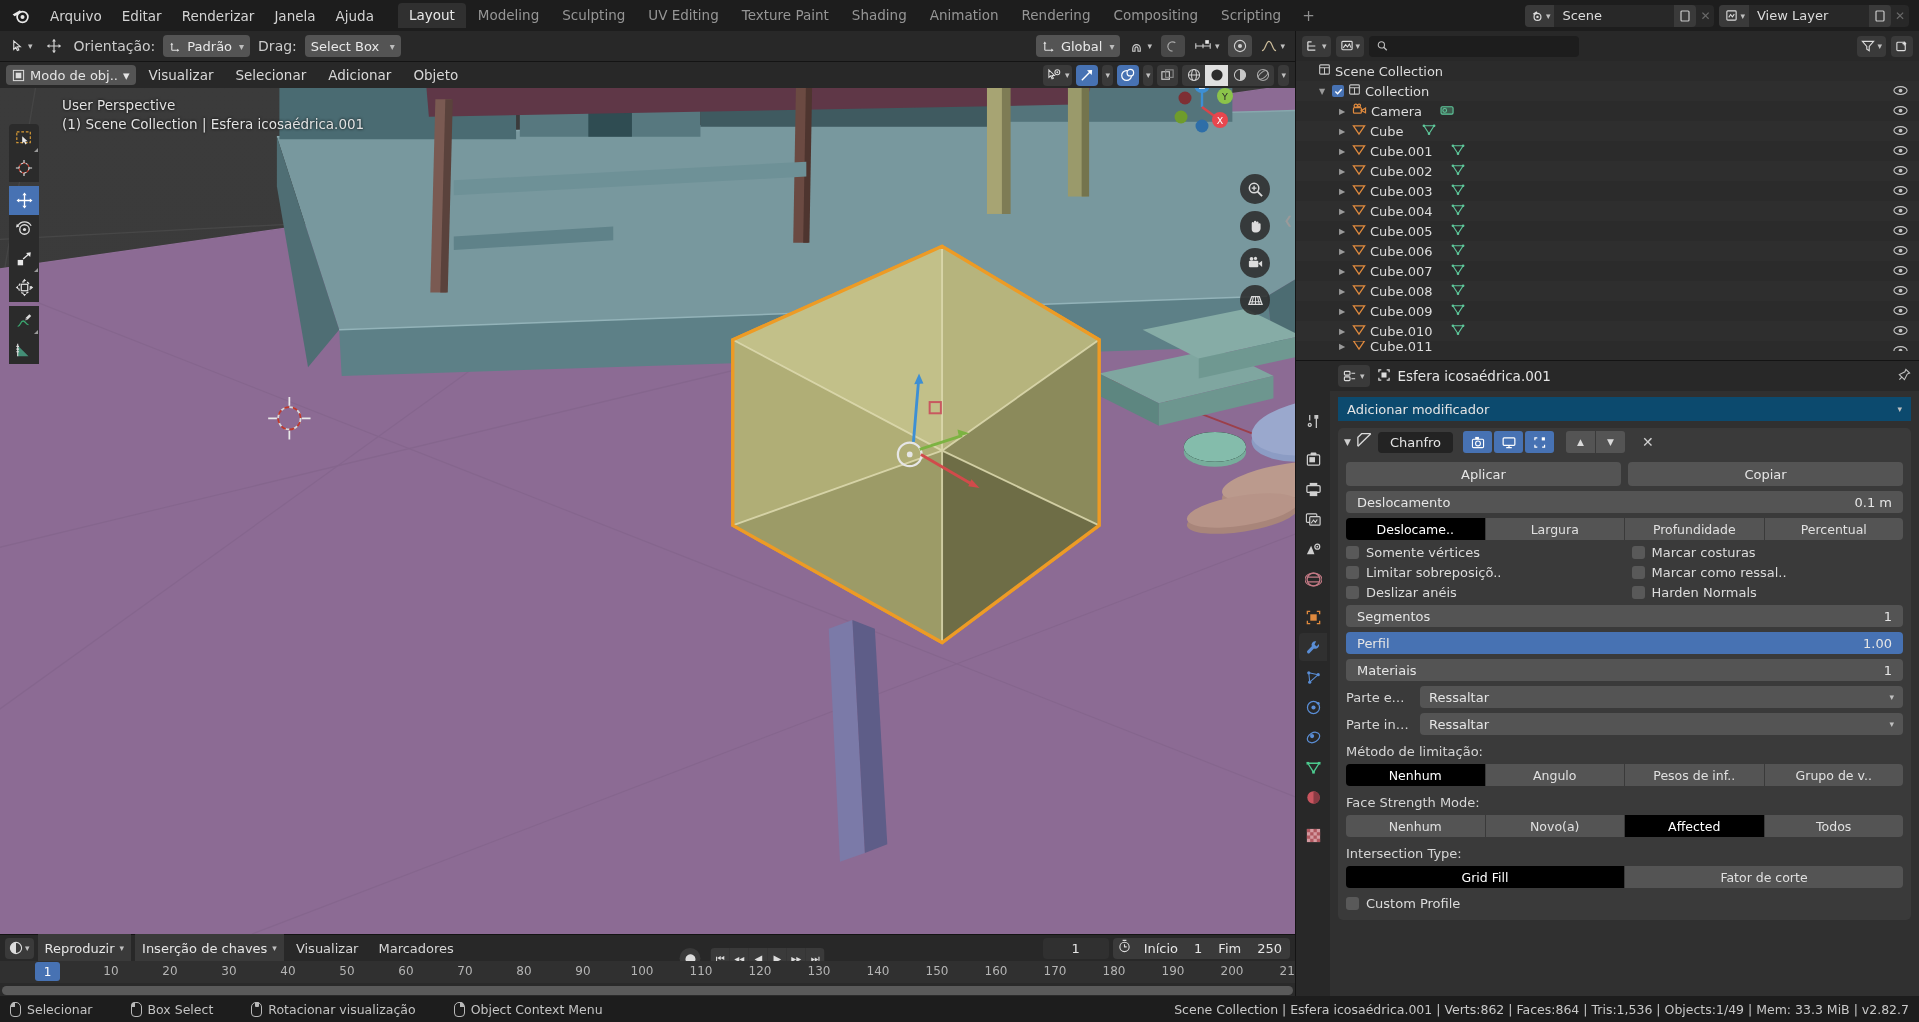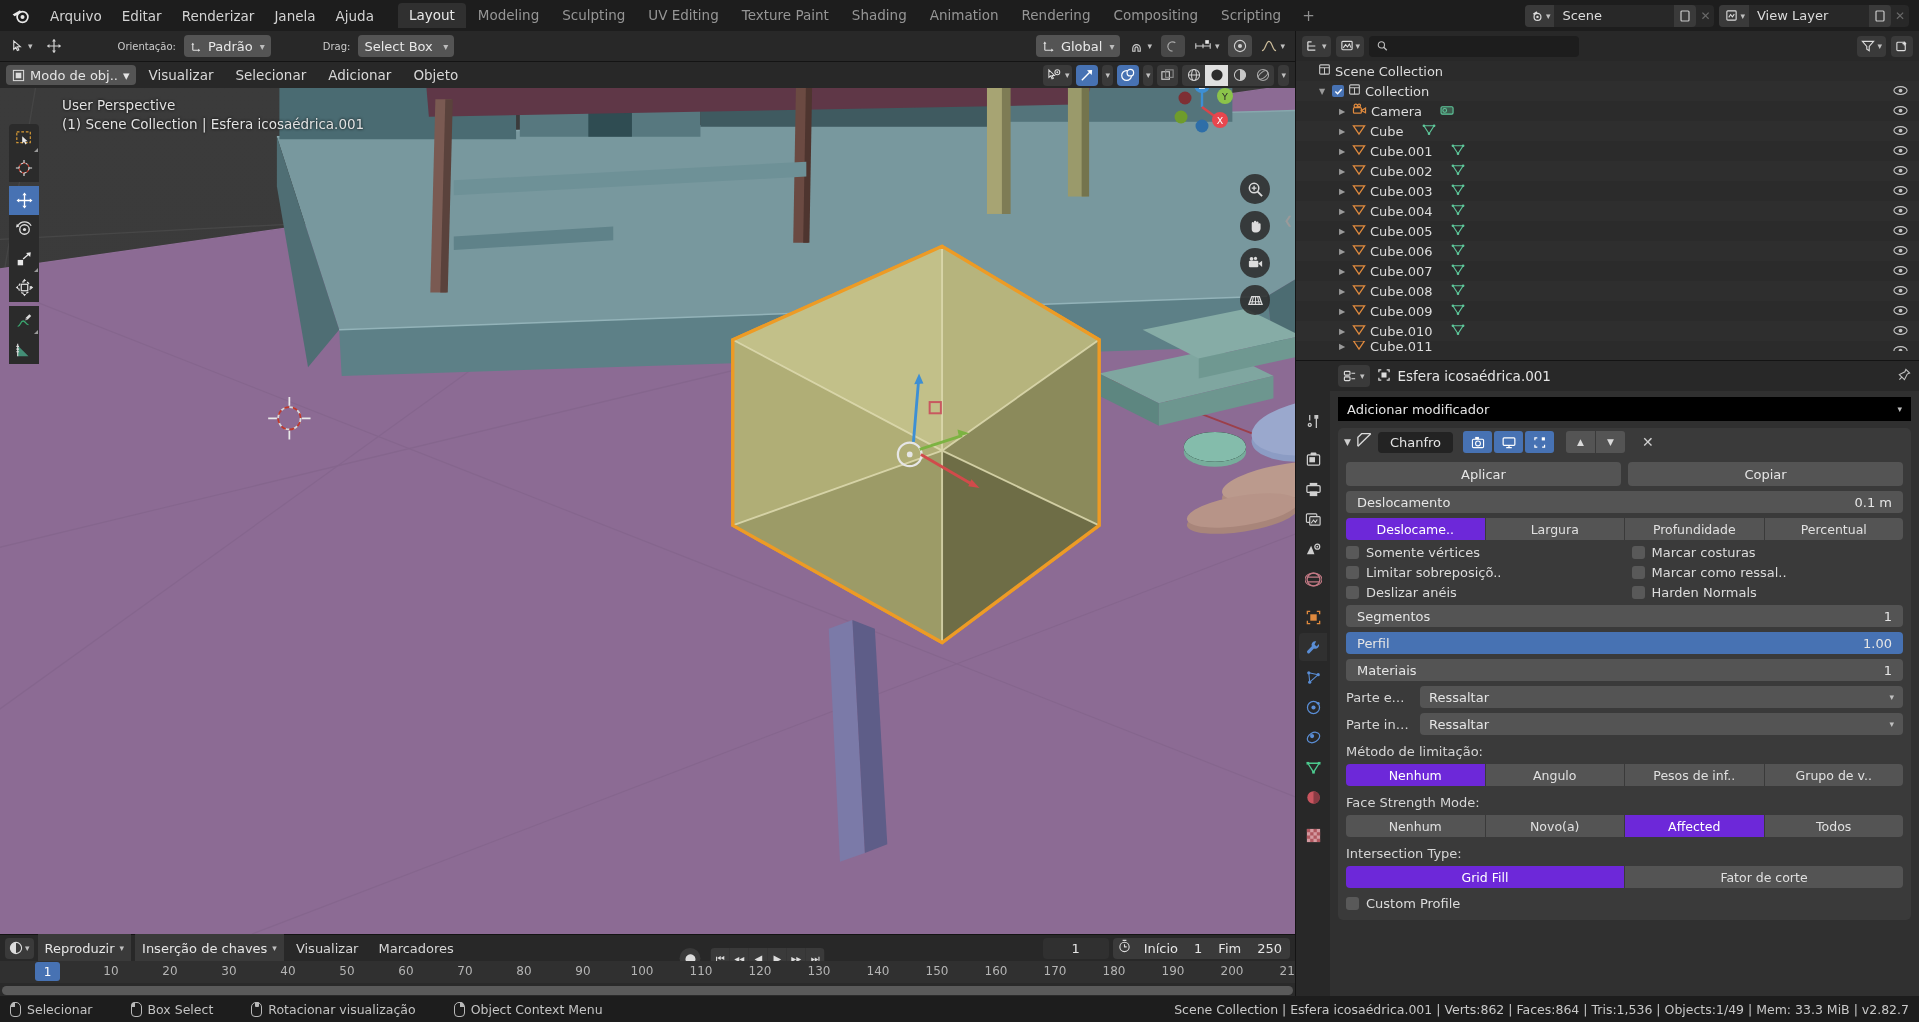--- a/index.html
+++ b/index.html
@@ -40,7 +40,7 @@
   
   .tool-settings { height:31px; background:#282828; display:flex; align-items:center;
     padding:0 6px; gap:5px; flex:0 0 31px; border-bottom:1px solid #141414; }
-  .ts-lbl { color:#cccccc; font-size:10px; padding:0 3px;margin-left:44px; }
+  .ts-lbl { color:#cccccc; font-size:14px; padding:0 3px; }
   .drop { display:flex; align-items:center; background:#545454; border-radius:4px; height:22px;
     padding:0 6px; gap:5px; color:#e8e8e8; font-size:13px; }
   .drop .cv { color:#bdbdbd; font-size:10px; margin-left:2px; }

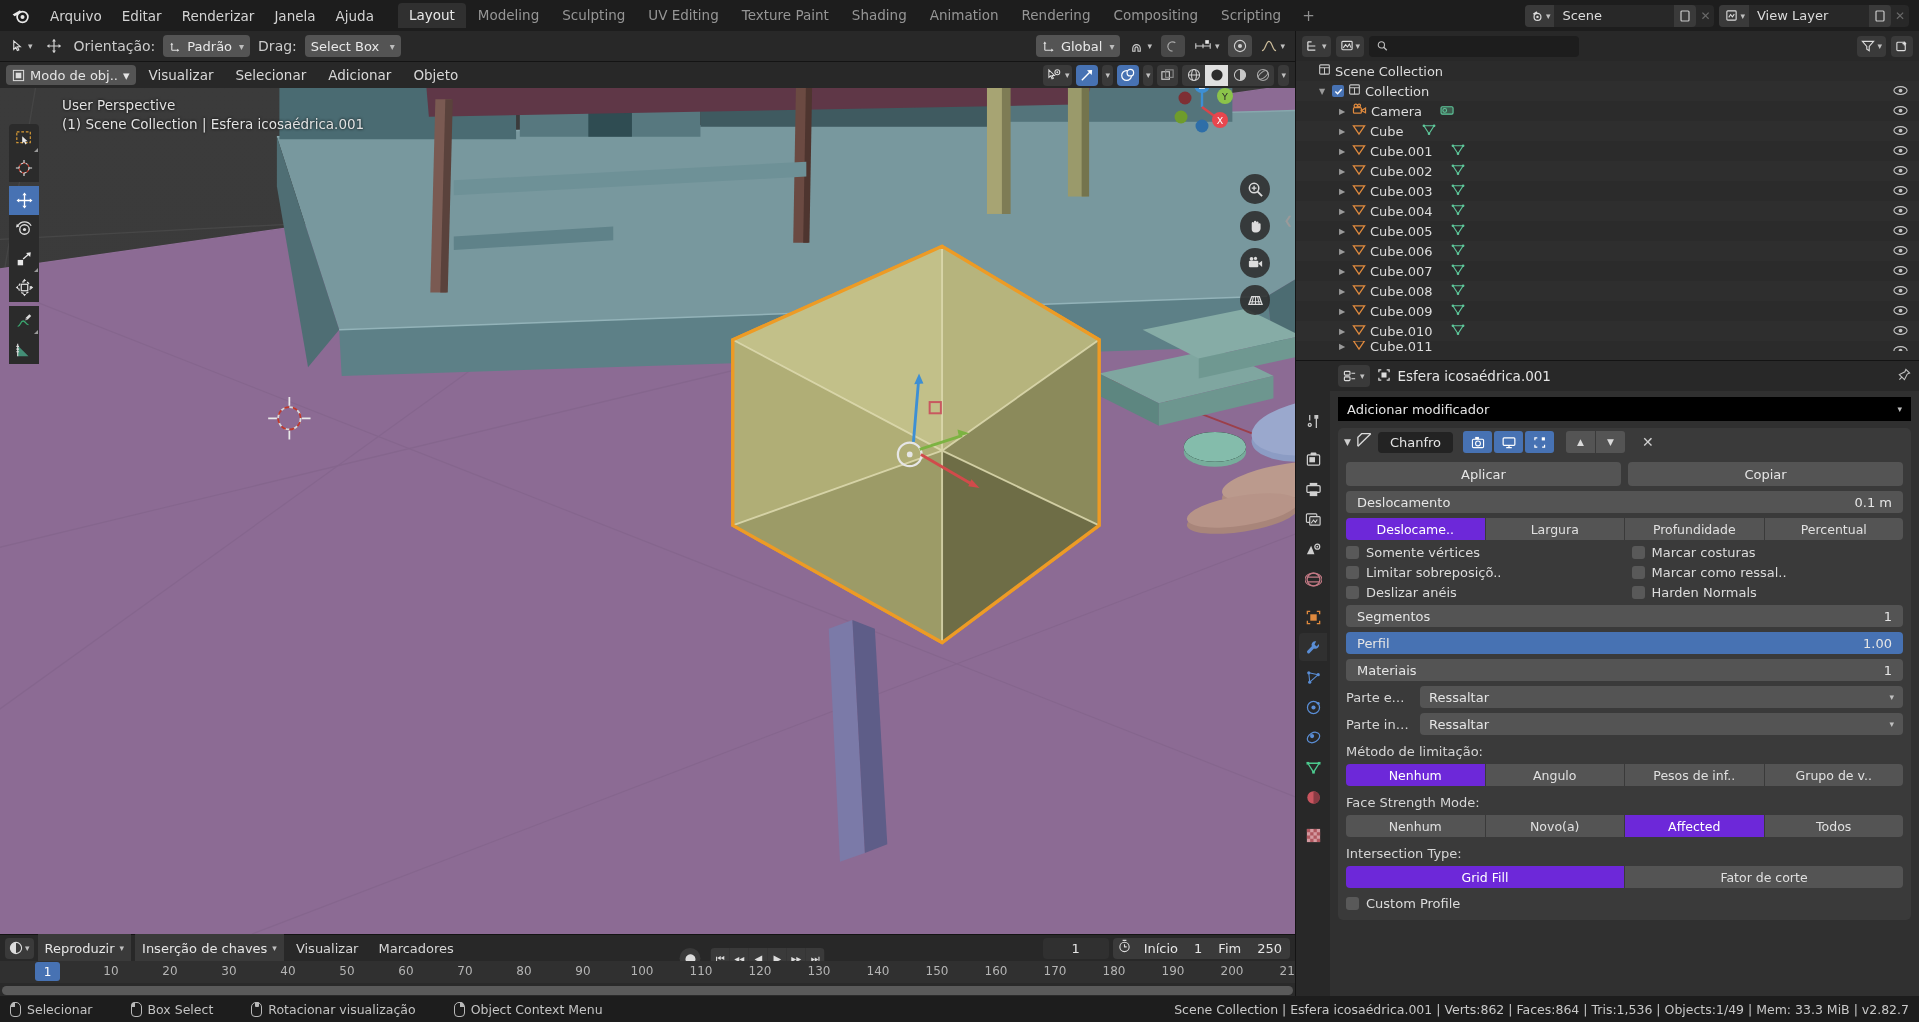--- a/index.html
+++ b/index.html
@@ -168,7 +168,7 @@
     height:22px; padding:0 5px; }
   .props-scroll { flex:1 1 auto; padding:6px 8px 10px; overflow:hidden; }
 
-  .row-btn { height:24px; background:#000000; border-radius:0; display:flex; align-items:center;
+  .row-btn { height:24px; background:#0c4a6e; border-radius:0; display:flex; align-items:center;
     padding:0 9px; font-size:13px; color:#e4e4e4; justify-content:space-between; }
   .mod-panel { margin-top:7px; background:#3a3a3a; border-radius:5px; padding:0; }
   .mod-head { height:28px; display:flex; align-items:center; gap:5px; padding:0 6px; }

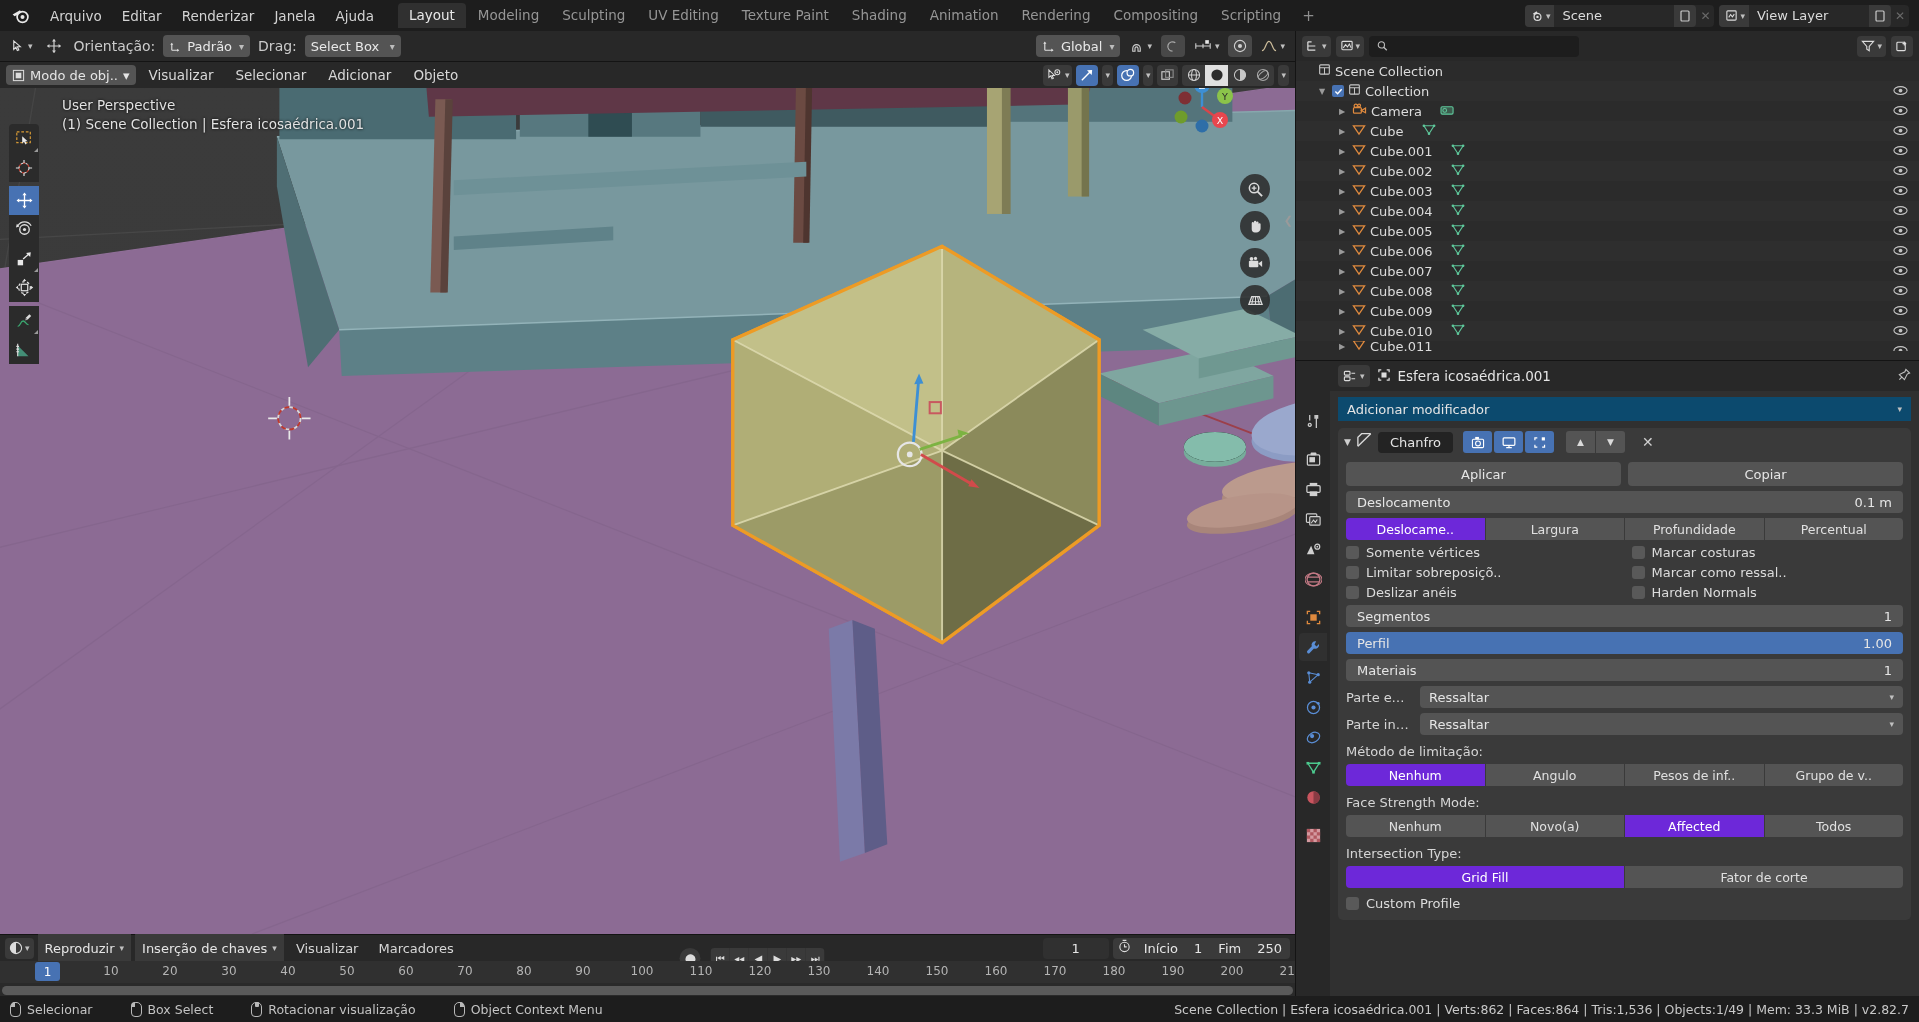--- a/index.html
+++ b/index.html
@@ -194,7 +194,7 @@
   .segbar > div { flex:1; background:#545454; display:flex; align-items:center;
     justify-content:center; font-size:12.5px; color:#e0e0e0; white-space:nowrap;
     overflow:hidden; padding:0 3px; }
-  .segbar > div.on { background:#6d28d9; color:#fff; }
+  .segbar > div.on { background:#000000; color:#fff; }
   .segbar > div:first-child { border-radius:4px 0 0 4px; }
   .segbar > div:last-child { border-radius:0 4px 4px 0; }
   .checks { display:flex; gap:14px; }

